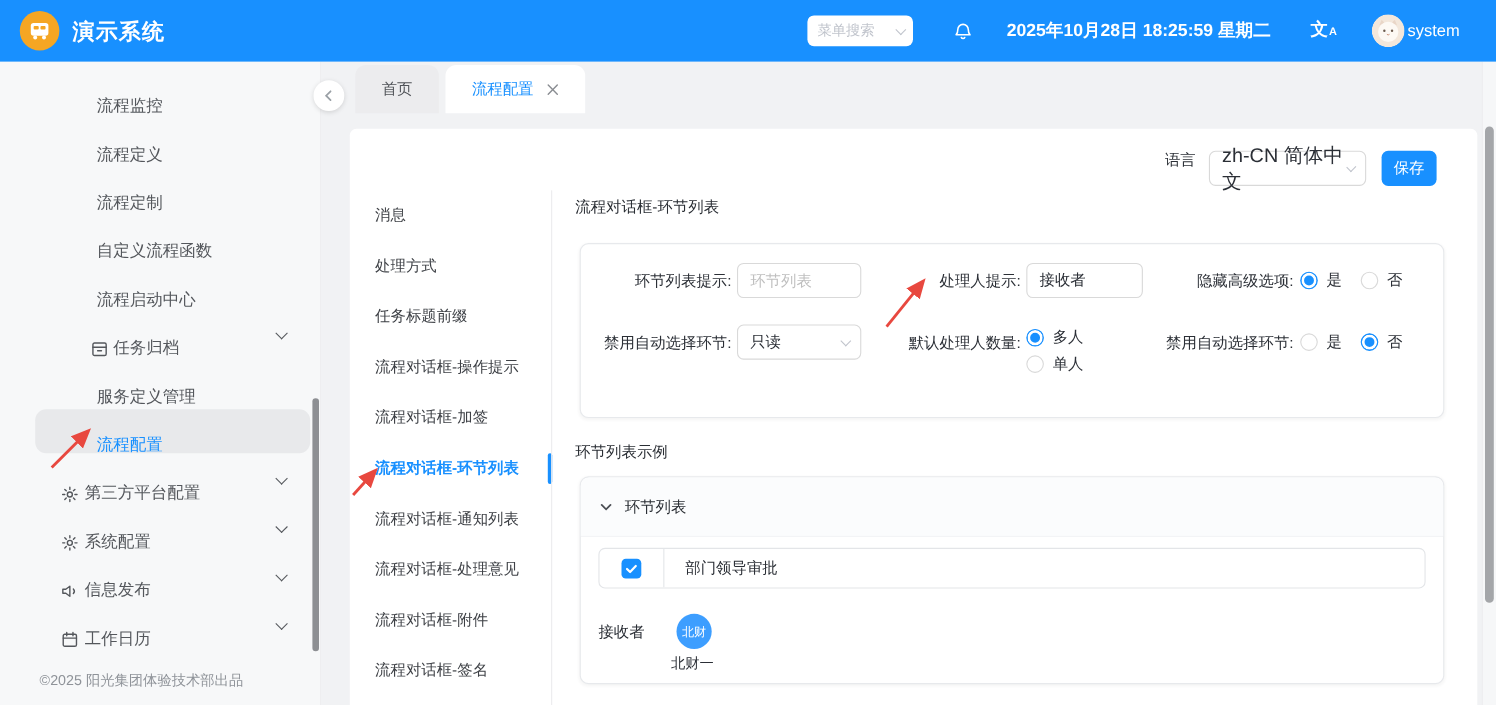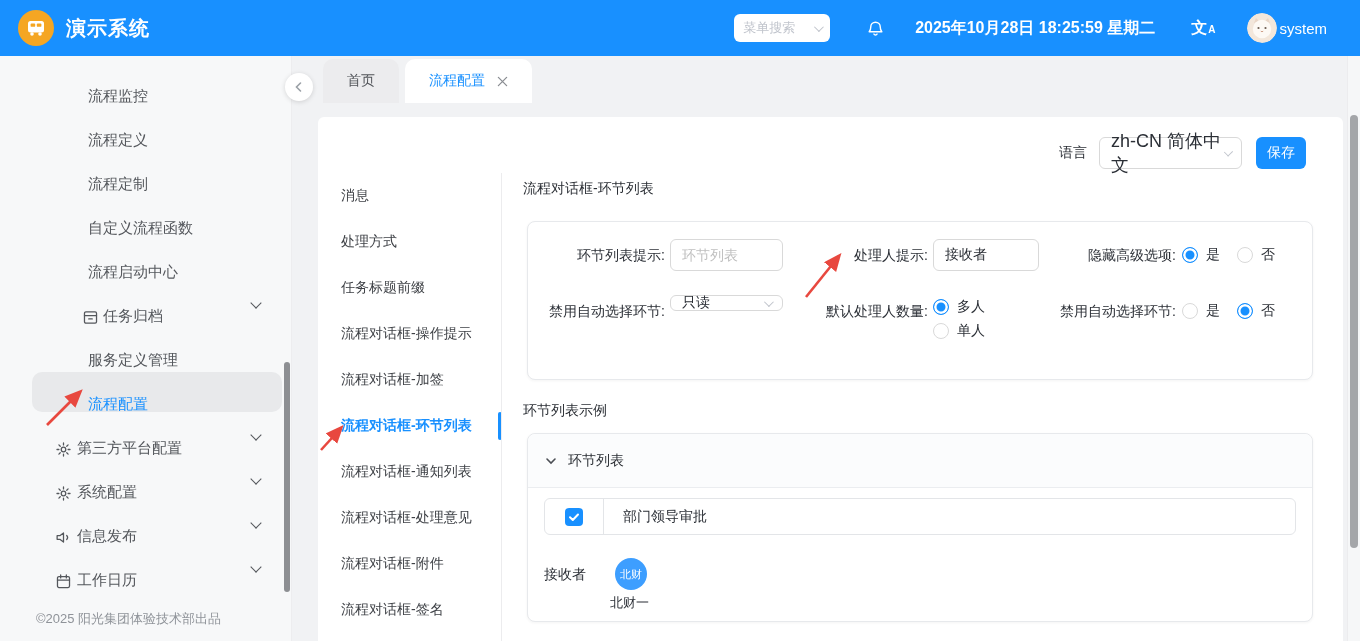--- a/index.html
+++ b/index.html
@@ -60,7 +60,7 @@
 
   .page-card{position:absolute;left:25px;top:61px;right:17px;bottom:-8px;background:#fff;
              border-radius:6px}
-  .toolbar{position:absolute;top:20px;right:37px;display:flex;align-items:center}
+  .toolbar{position:absolute;top:20px;right:37px;display:flex;align-items:flex-start}
   .lang-label{font-size:14px;color:#2b2f36;margin-right:12px}
   .lang-select{width:143px;height:32px;border:1px solid #d9d9d9;border-radius:6px;display:flex;
              align-items:center;justify-content:space-between;padding:0 11px;font-size:18px;

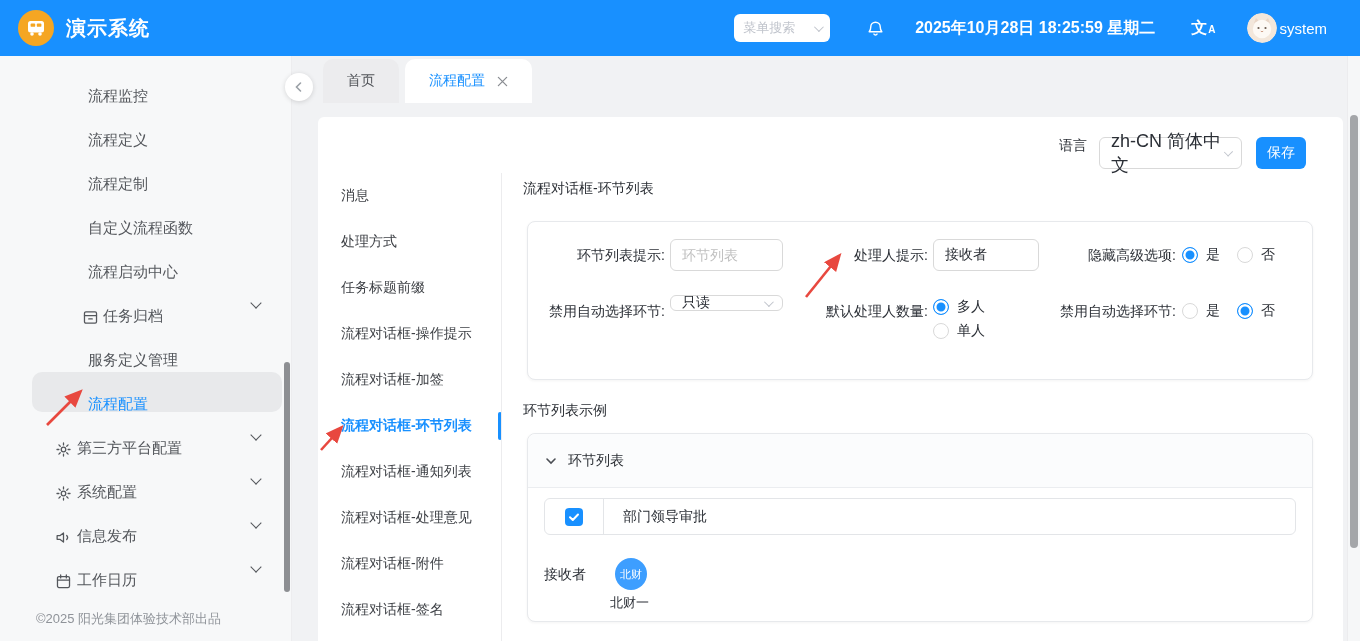--- a/index.html
+++ b/index.html
@@ -84,7 +84,7 @@
              font-size:14px;color:#2b2f36;outline:none;background:#fff;
              font-family:"Liberation Sans","DejaVu Sans",sans-serif}
   .f-input::placeholder{color:#bfbfbf}
-  .f-select{position:absolute;height:16px;border:1px solid #d9d9d9;border-radius:6px;padding:0 11px;
+  .f-select{position:absolute;height:32px;border:1px solid #d9d9d9;border-radius:6px;padding:0 11px;
              display:flex;align-items:center;justify-content:space-between;font-size:14px;
              color:#2b2f36;cursor:pointer;background:#fff}
   .radio-group{position:absolute;height:32px;display:flex;align-items:center}

